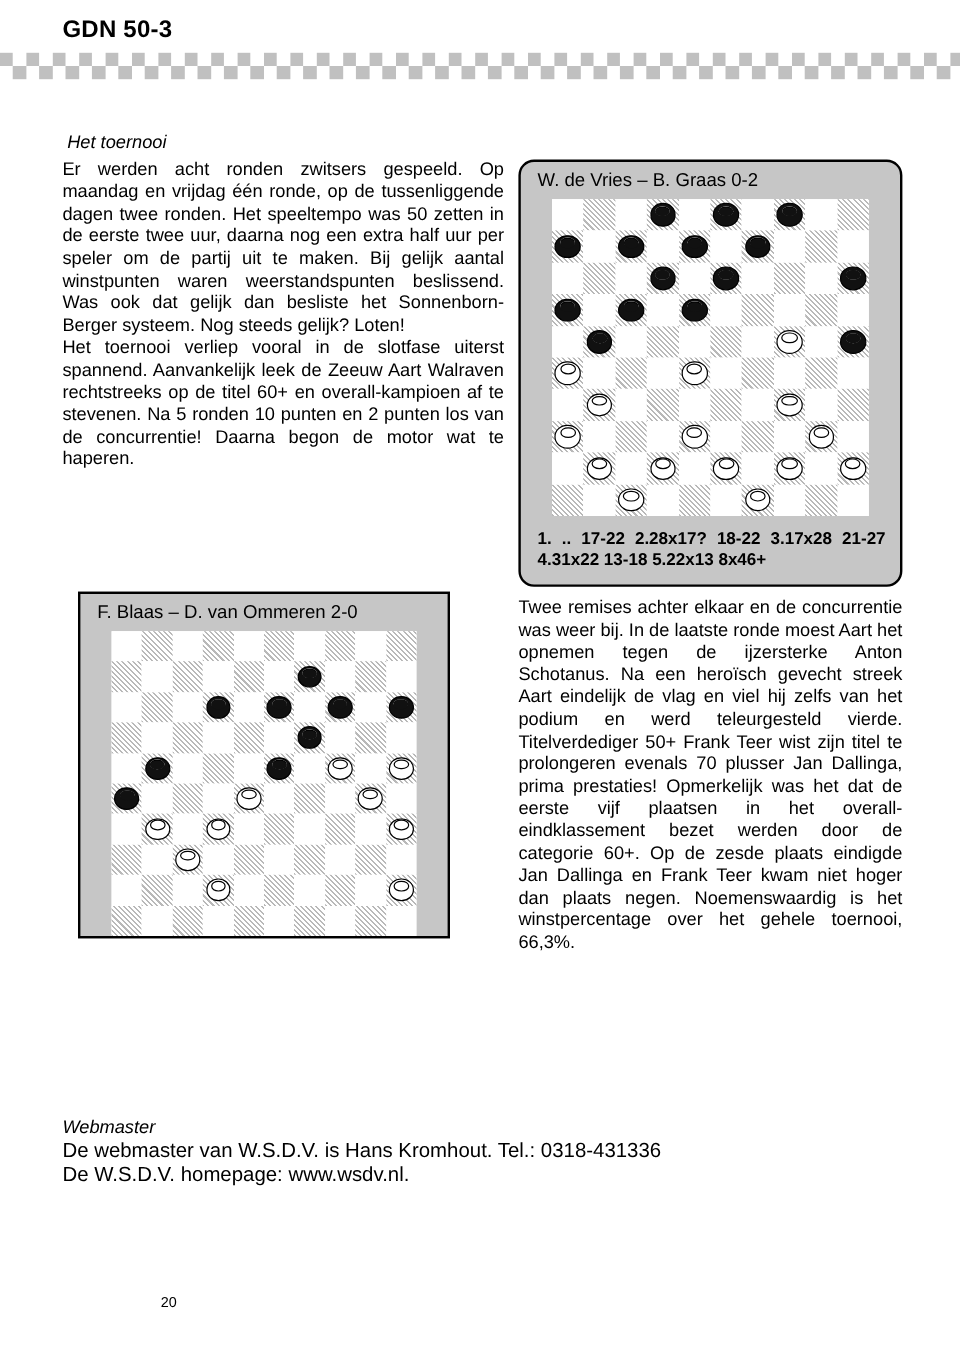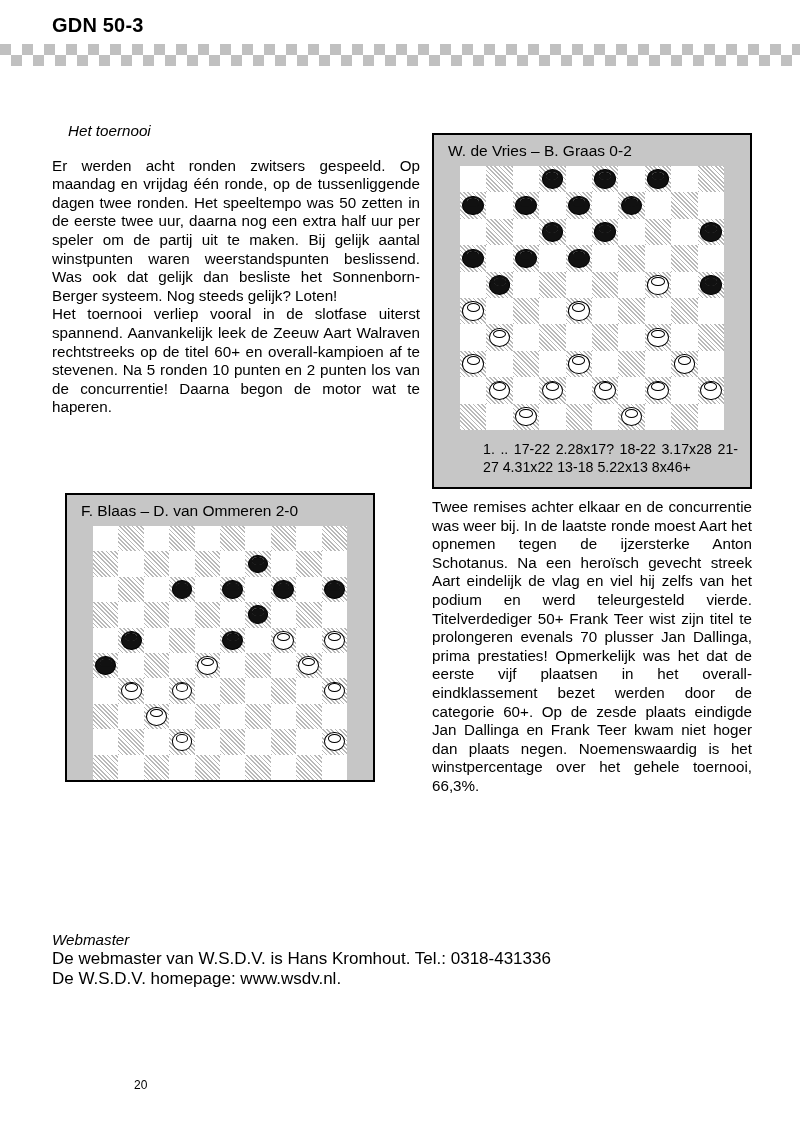--- a/index.html
+++ b/index.html
@@ -51,7 +51,7 @@
     text-justify: inter-word;
   }
   .section-head {
-    margin: 16px;
+    margin: 4px;
     font-size: 15.2px;
     line-height: 18.6px;
     font-style: italic;

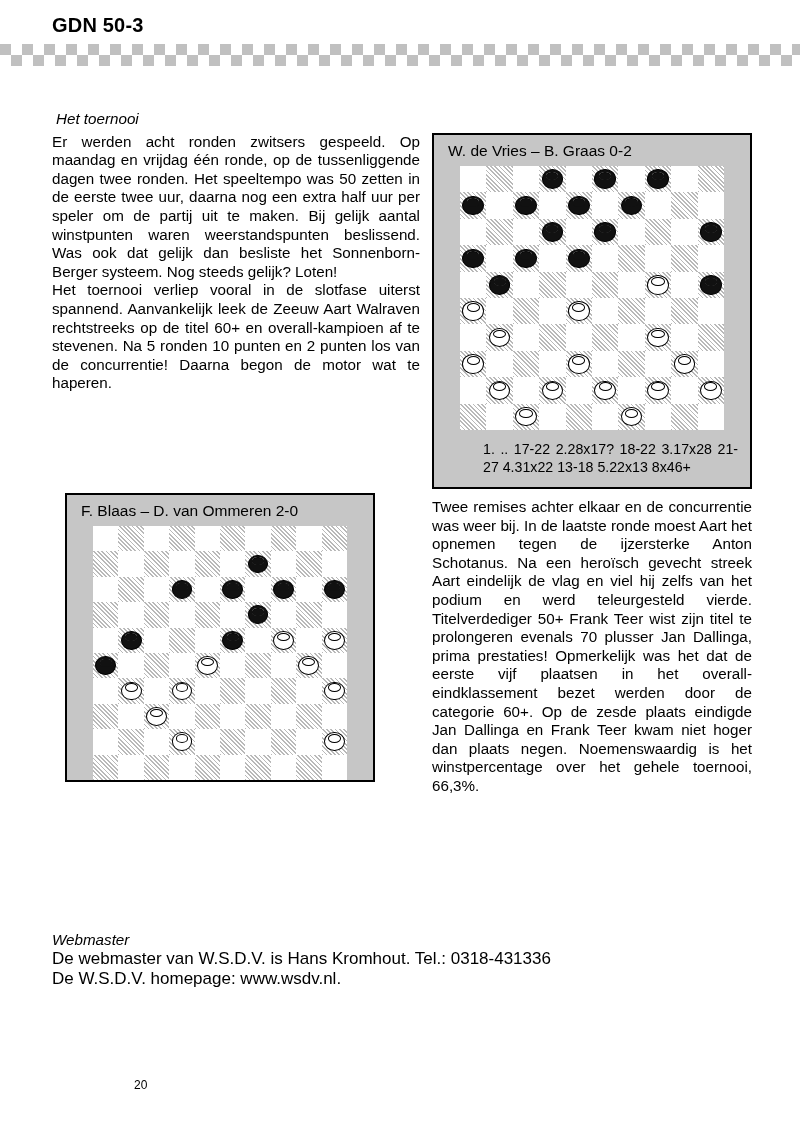--- a/index.html
+++ b/index.html
@@ -171,7 +171,7 @@
   <p class="body-text">Het toernooi verliep vooral in de slotfase uiterst spannend. Aanvankelijk leek de Zeeuw Aart Walraven rechtstreeks op de titel 60+ en overall-kampioen af te stevenen. Na 5 ronden 10 punten en 2 punten los van de concurrentie! Daarna begon de motor wat te haperen.</p>
 </div>
 
-<div class="diagram" id="diagram-1" style="left:432px; top:133px; width:320px;">
+<div class="diagram" id="diagram-1" style="left:432px; top:133px; width:320px;border-radius:13px;">
   <div class="diagram-title">W. de Vries – B. Graas 0-2</div>
   <div class="board-wrap">
     <div class="board" id="board-1" style="--cell:26.4px;">

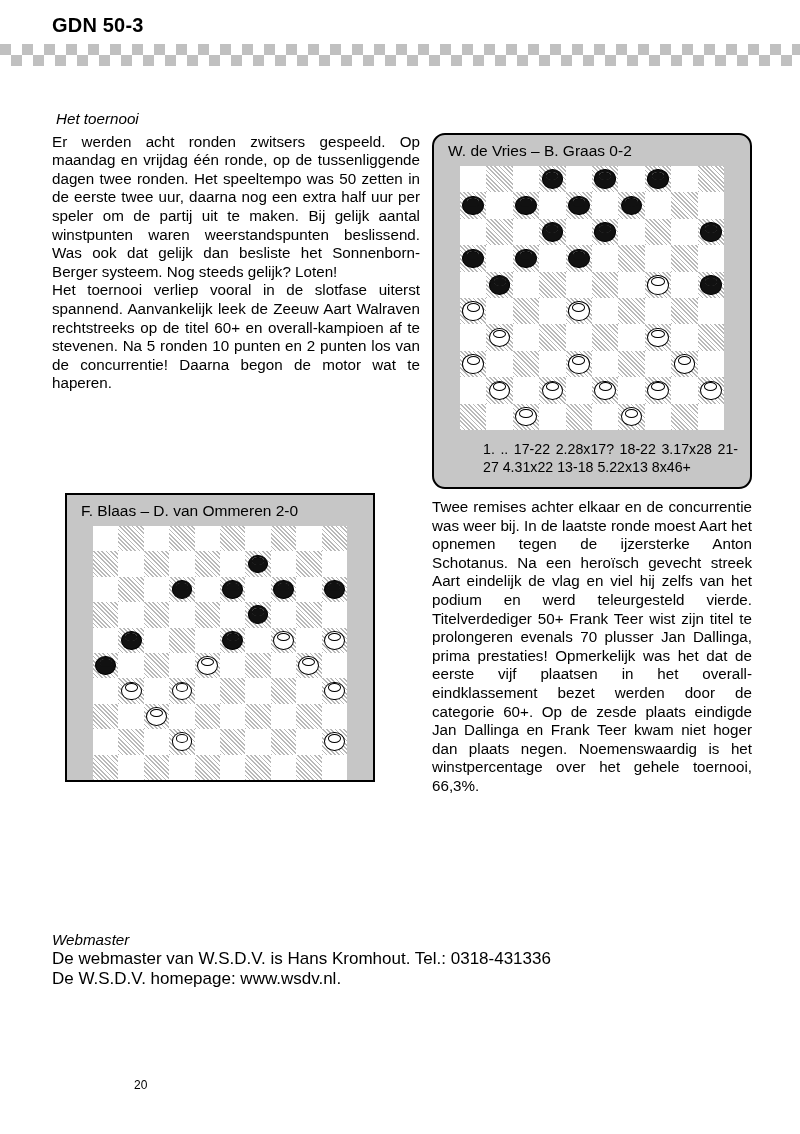--- a/index.html
+++ b/index.html
@@ -136,11 +136,10 @@
 
   .moves {
     font-size: 14.2px;
-    font-weight: normal;
+    font-weight: bold;
     line-height: 18.5px;
     padding: 10px 12px 10px 14px;
     text-align: justify;
-    margin-left: 35px;
   }
 
   

